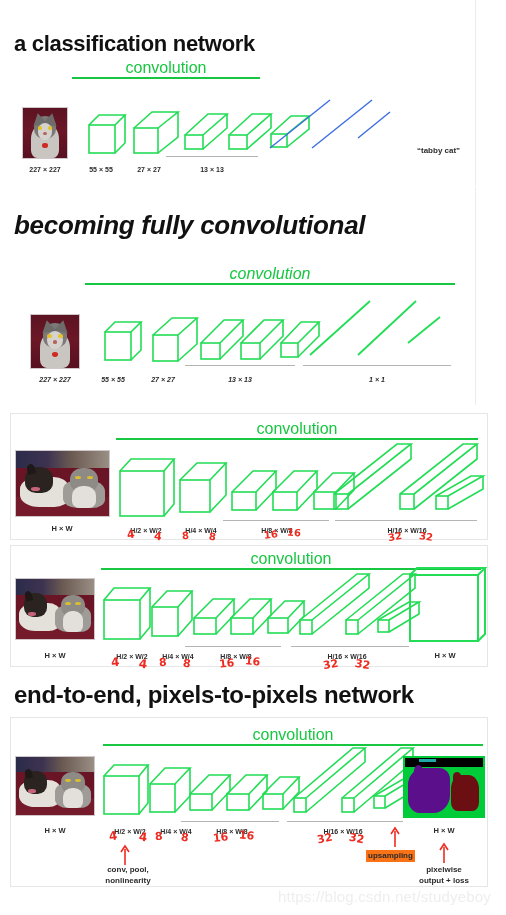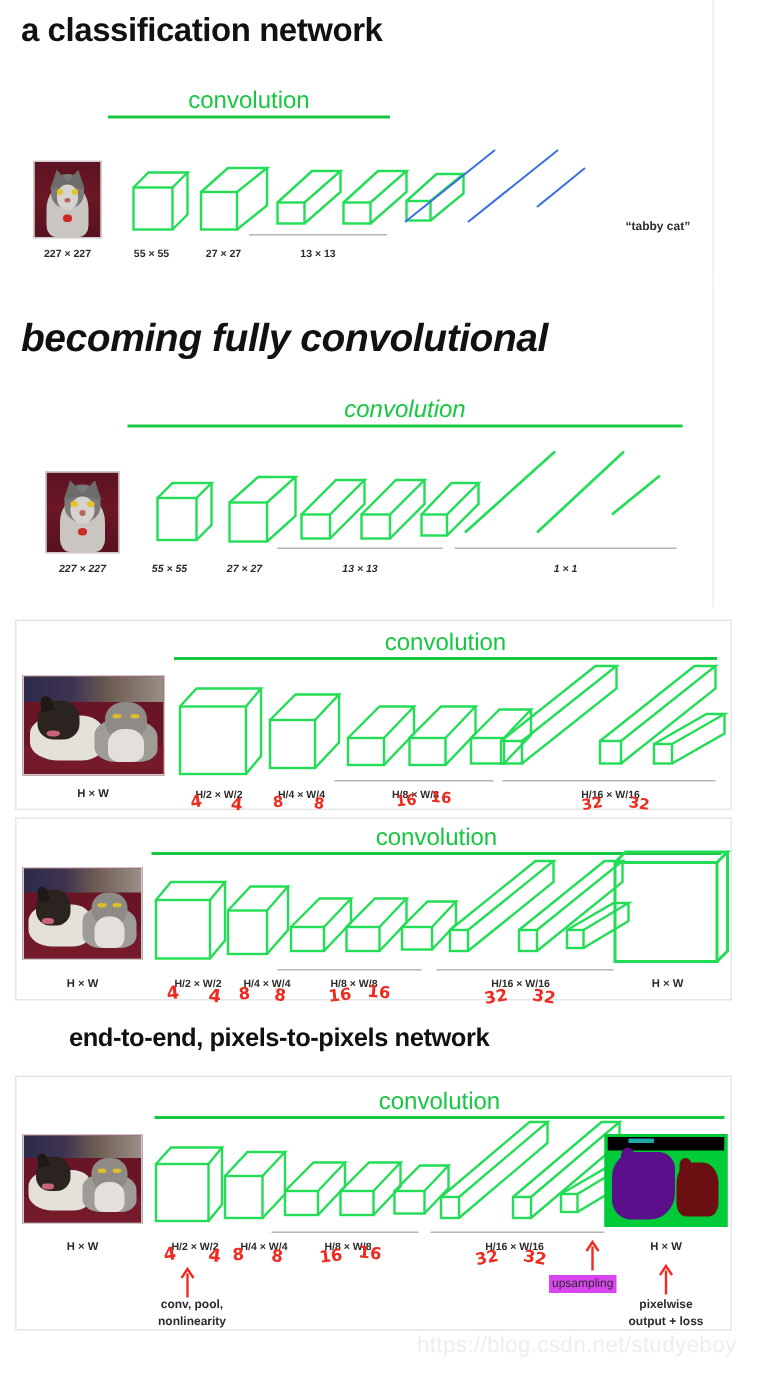--- a/index.html
+++ b/index.html
@@ -259,7 +259,7 @@
 
   <div class="panel panel-sep-right" style="left:0;top:0;width:476px;height:186px;">
 
-    <div class="slide-title title-1" style="position:absolute;">a classification network</div>
+    <div class="slide-title title-1" style="position:absolute;margin-top:24px;">a classification network</div>
 
     <div class="stage green" style="left:72px;top:61px;width:188px;">
       <span class="stage-text">convolution</span>

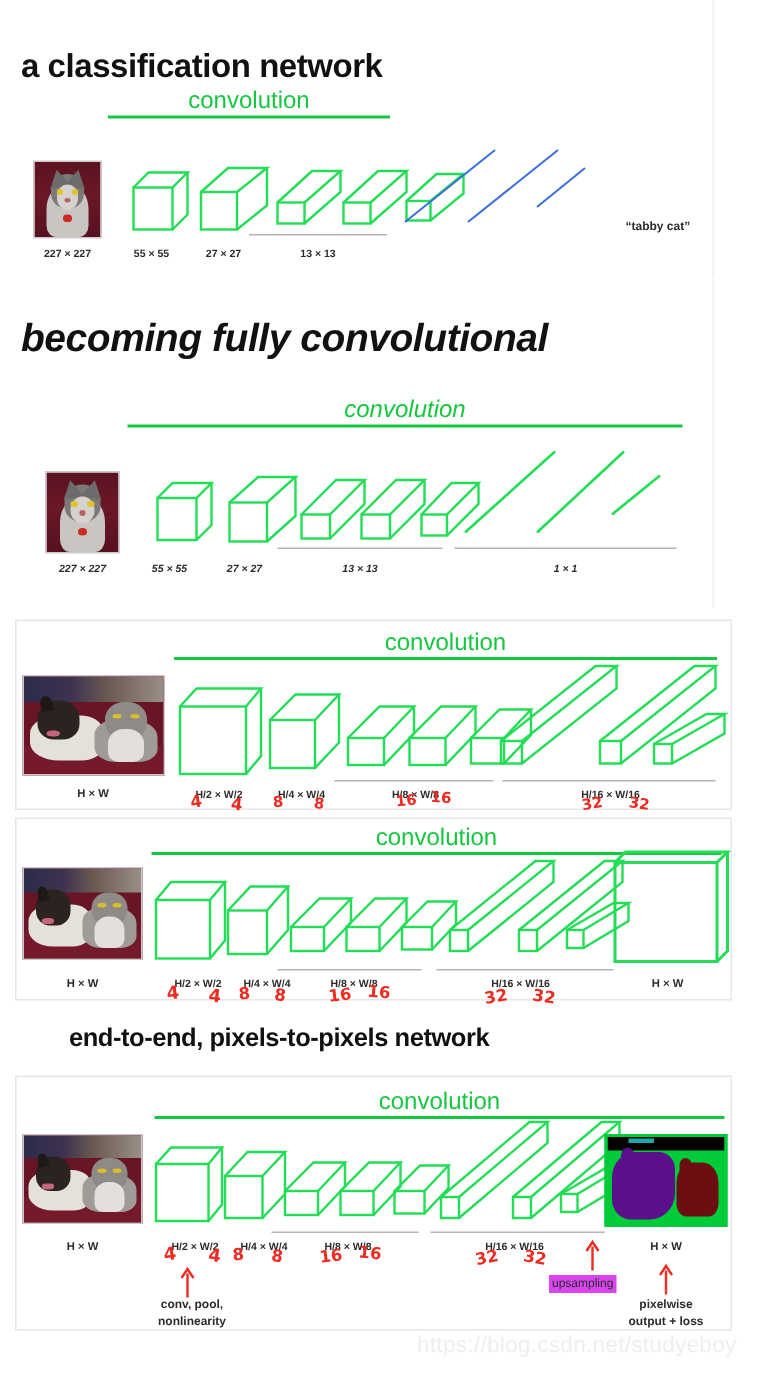--- a/index.html
+++ b/index.html
@@ -671,7 +671,7 @@
 
   <div class="panel" style="left:0;top:672px;width:506px;height:243px;">
 
-    <div class="slide-title" style="left:14px;top:11px;font-size:17px;margin-left:32px;">end-to-end, pixels-to-pixels network</div>
+    <div class="slide-title" style="left:14px;top:11px;font-size:24px;">end-to-end, pixels-to-pixels network</div>
 
     <div class="panel panel-bordered" style="left:10px;top:45px;width:478px;height:170px;">
 

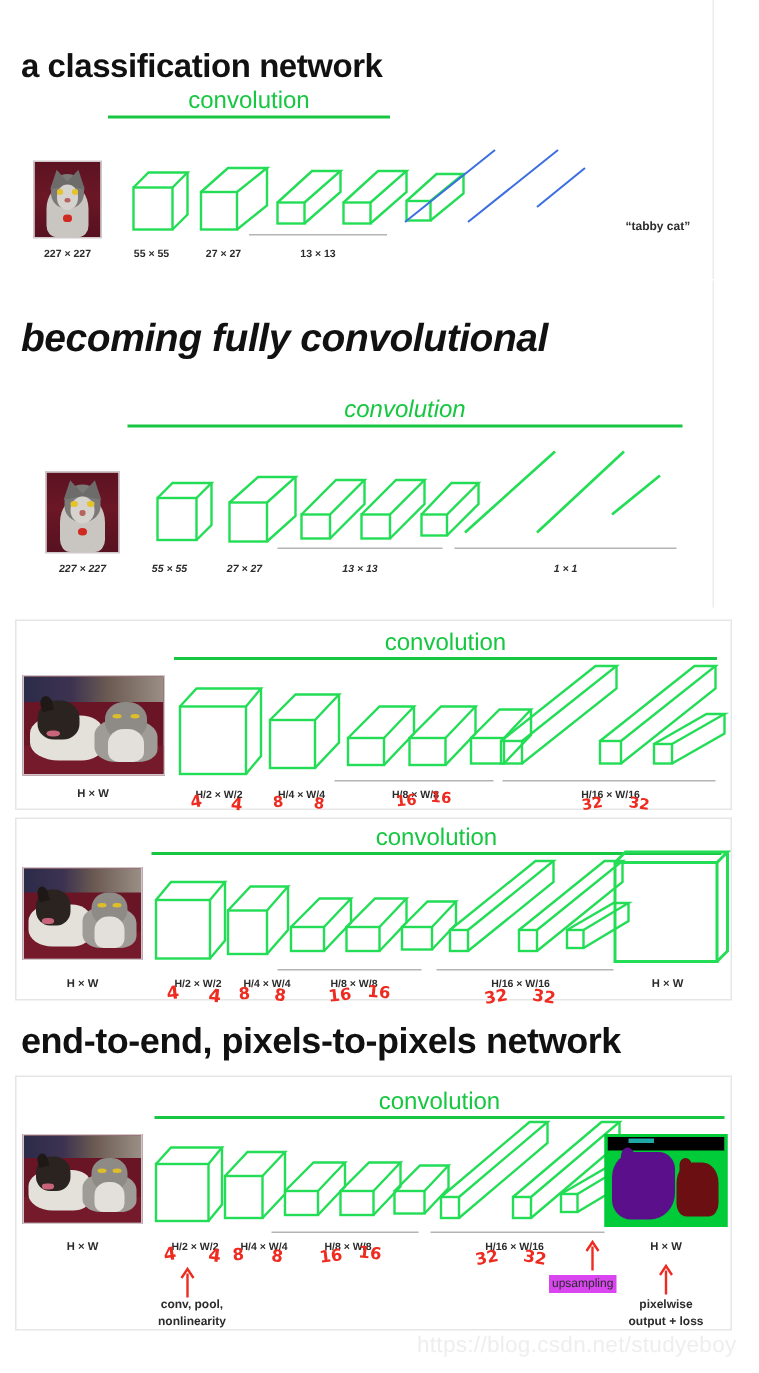--- a/index.html
+++ b/index.html
@@ -225,9 +225,9 @@
   }
   .highlight {
     position: absolute;
-    background: #d946ef;
+    background: #f97316;
     font-size: 8px;
-    font-weight: normal;
+    font-weight: bold;
     color: #2b2b2b;
     padding: 1px 2px;
     white-space: nowrap;

